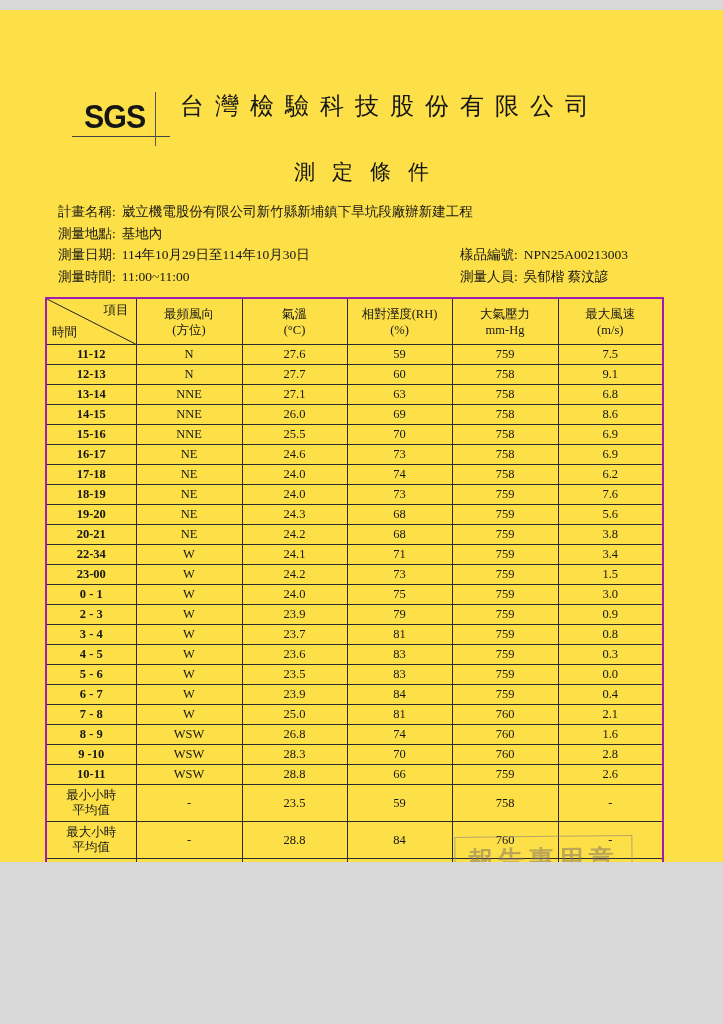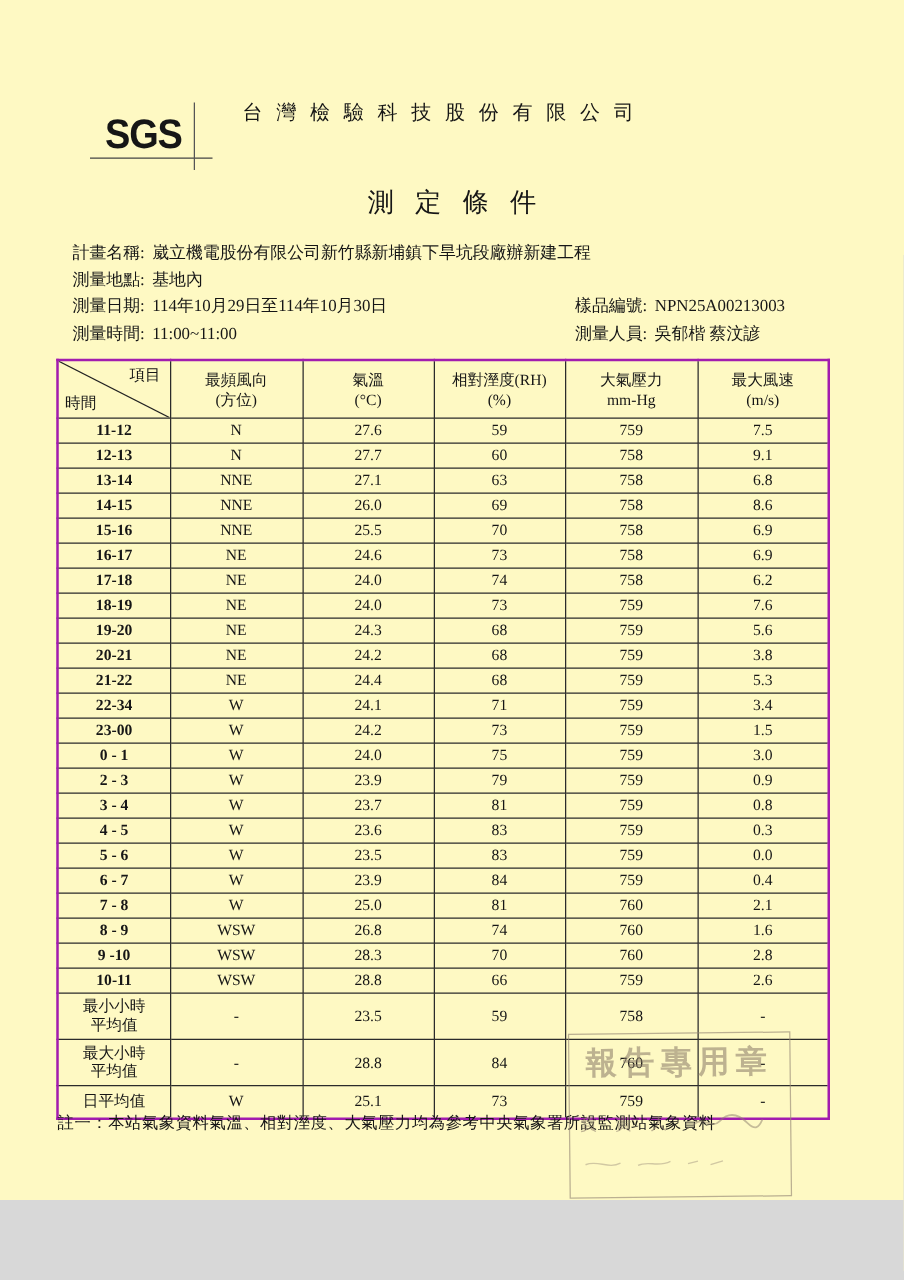--- a/index.html
+++ b/index.html
@@ -5,9 +5,9 @@
   html,body{margin:0;padding:0;background:#d8d8d8;}
   .page{
     position:relative;
-    width:723px;height:960px;
-    margin:0 auto;
-    background:#fef9c3;
+    width:723px;height:852px;
+    margin:10px auto;
+    background:#fde047;
     font-family:"Liberation Serif","DejaVu Serif",serif;
     color:#161616;
     overflow:hidden;

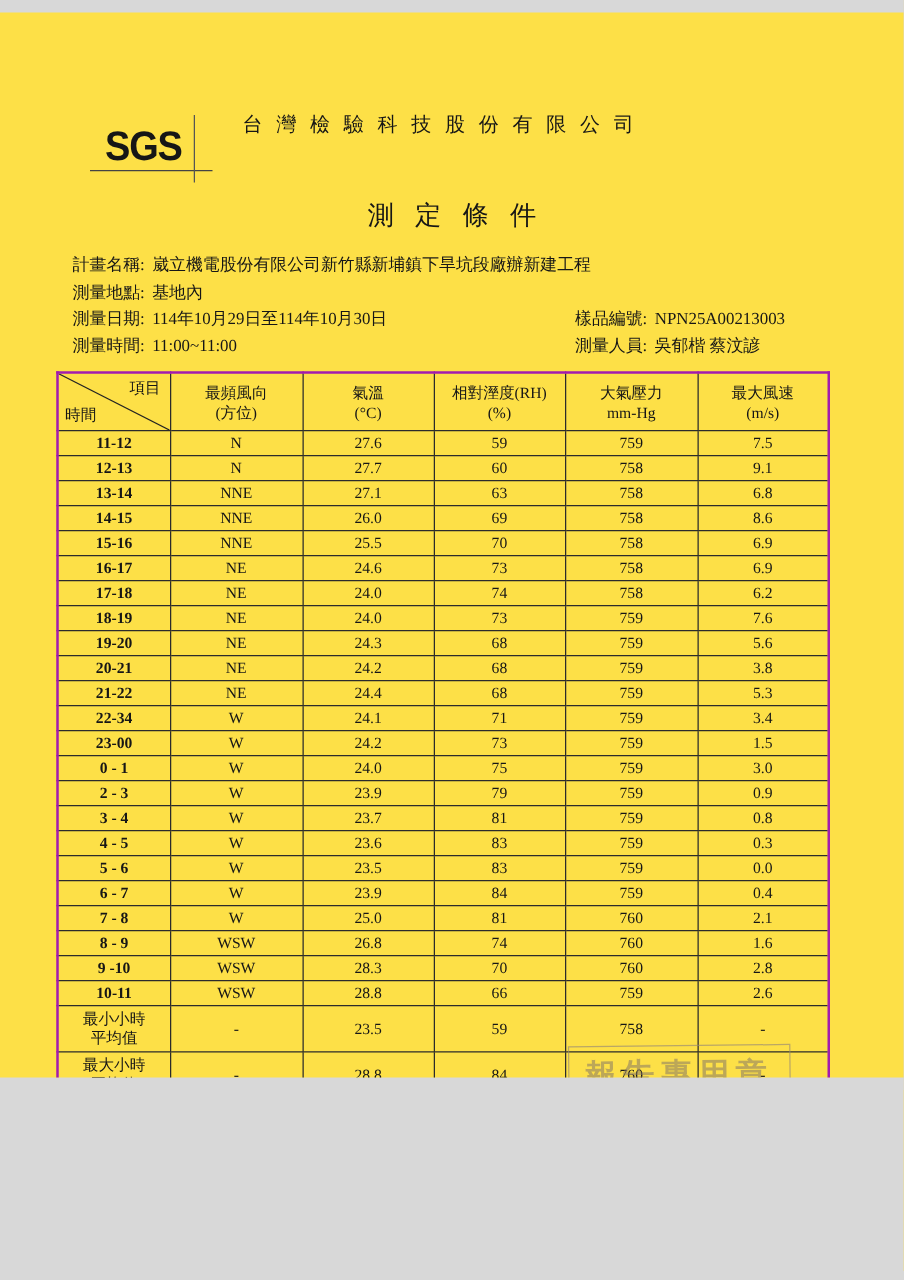--- a/index.html
+++ b/index.html
@@ -24,8 +24,8 @@
   .sgs-vline{position:absolute;left:77px;top:2px;width:1px;height:54px;background:#555;}
   
   .company{
-    position:absolute;left:194px;top:80px;margin:0;
-    font-size:16px;font-weight:normal;letter-spacing:11px;white-space:nowrap;
+    position:absolute;left:180px;top:80px;margin:0;
+    font-size:24px;font-weight:normal;letter-spacing:11px;white-space:nowrap;
   }
   .doc-title{
     position:absolute;left:0;right:0;top:148px;margin:0;

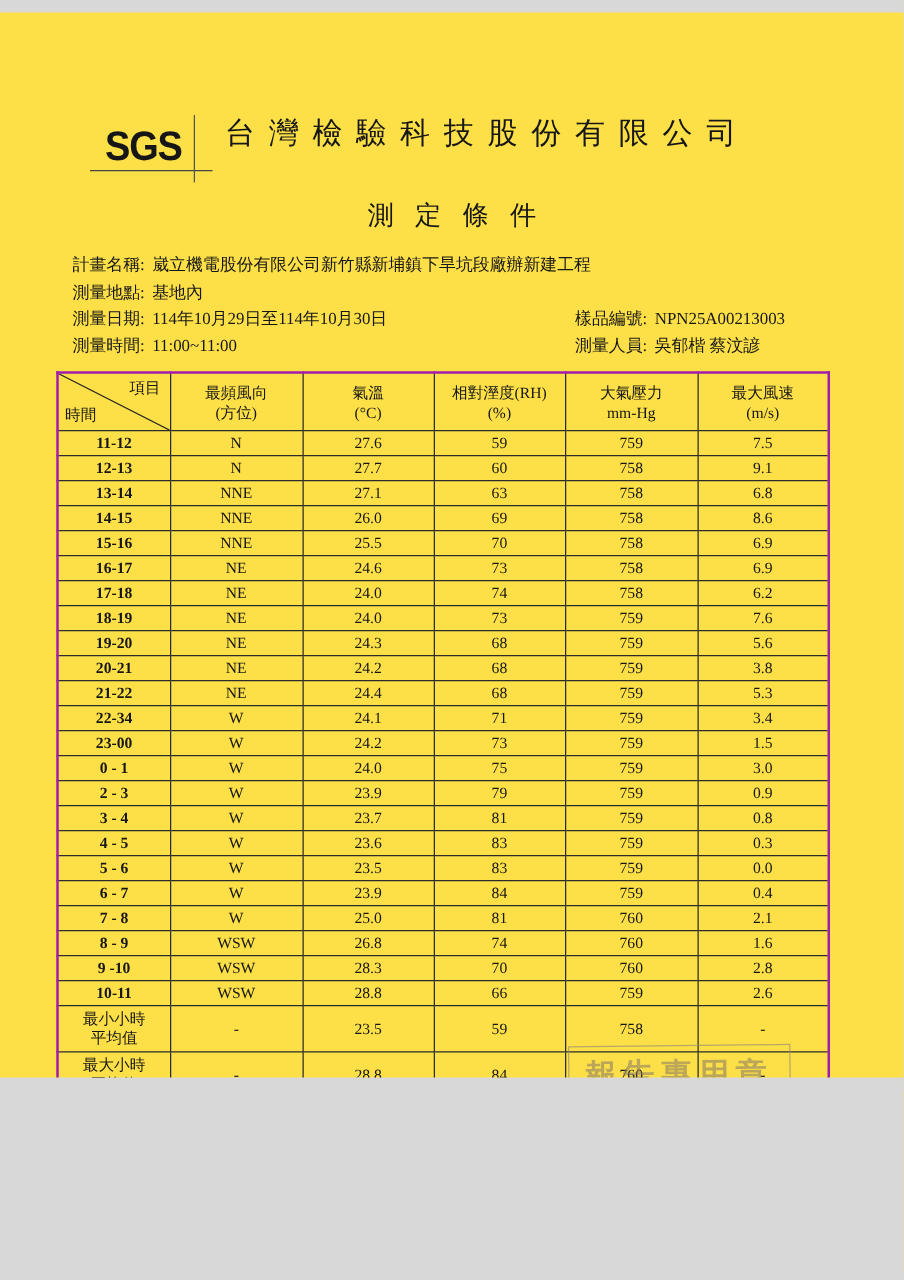--- a/index.html
+++ b/index.html
@@ -249,14 +249,6 @@
           <td>3.8</td>
         </tr>
 
-        <tr>
-          <td>21-22</td>
-          <td>NE</td>
-          <td>24.4</td>
-          <td>68</td>
-          <td>759</td>
-          <td>5.3</td>
-        </tr>
 
         <tr>
           <td>22-34</td>

